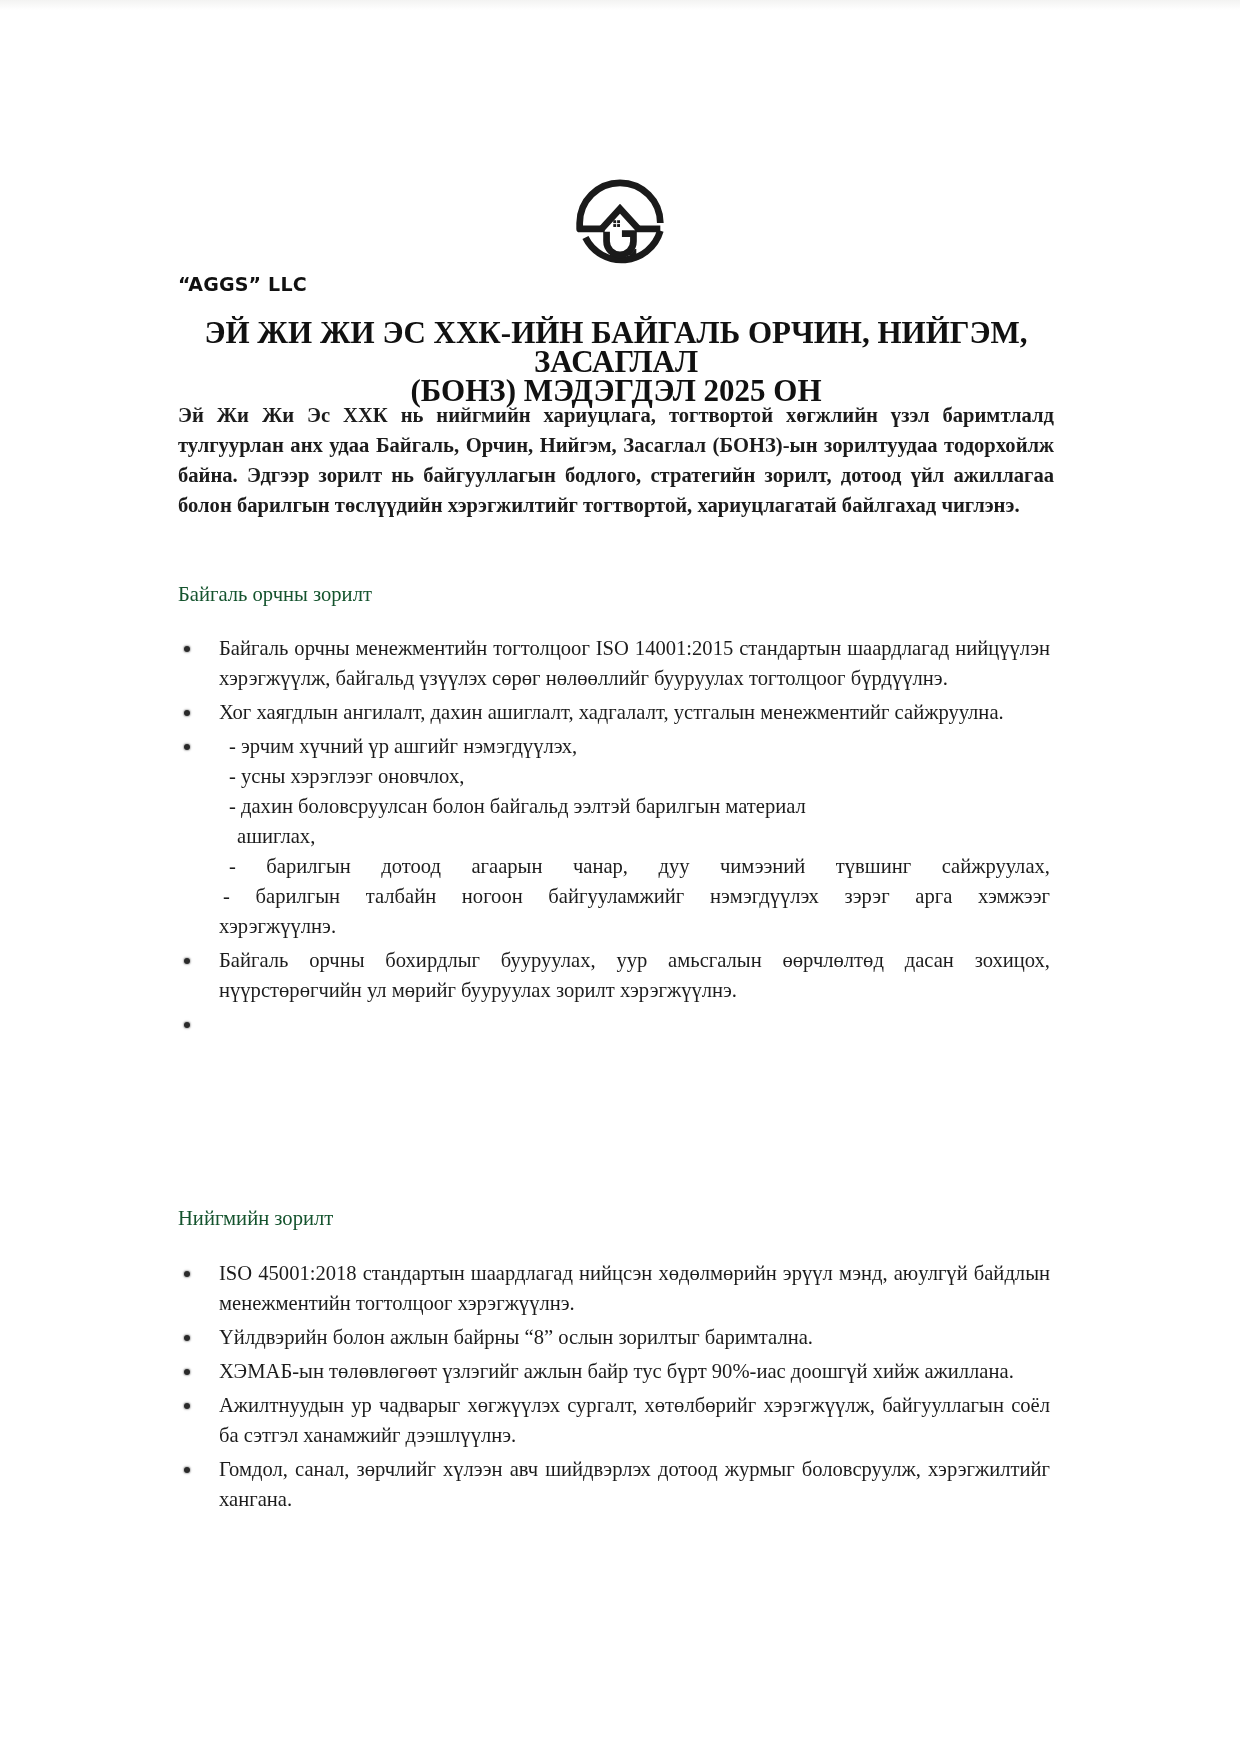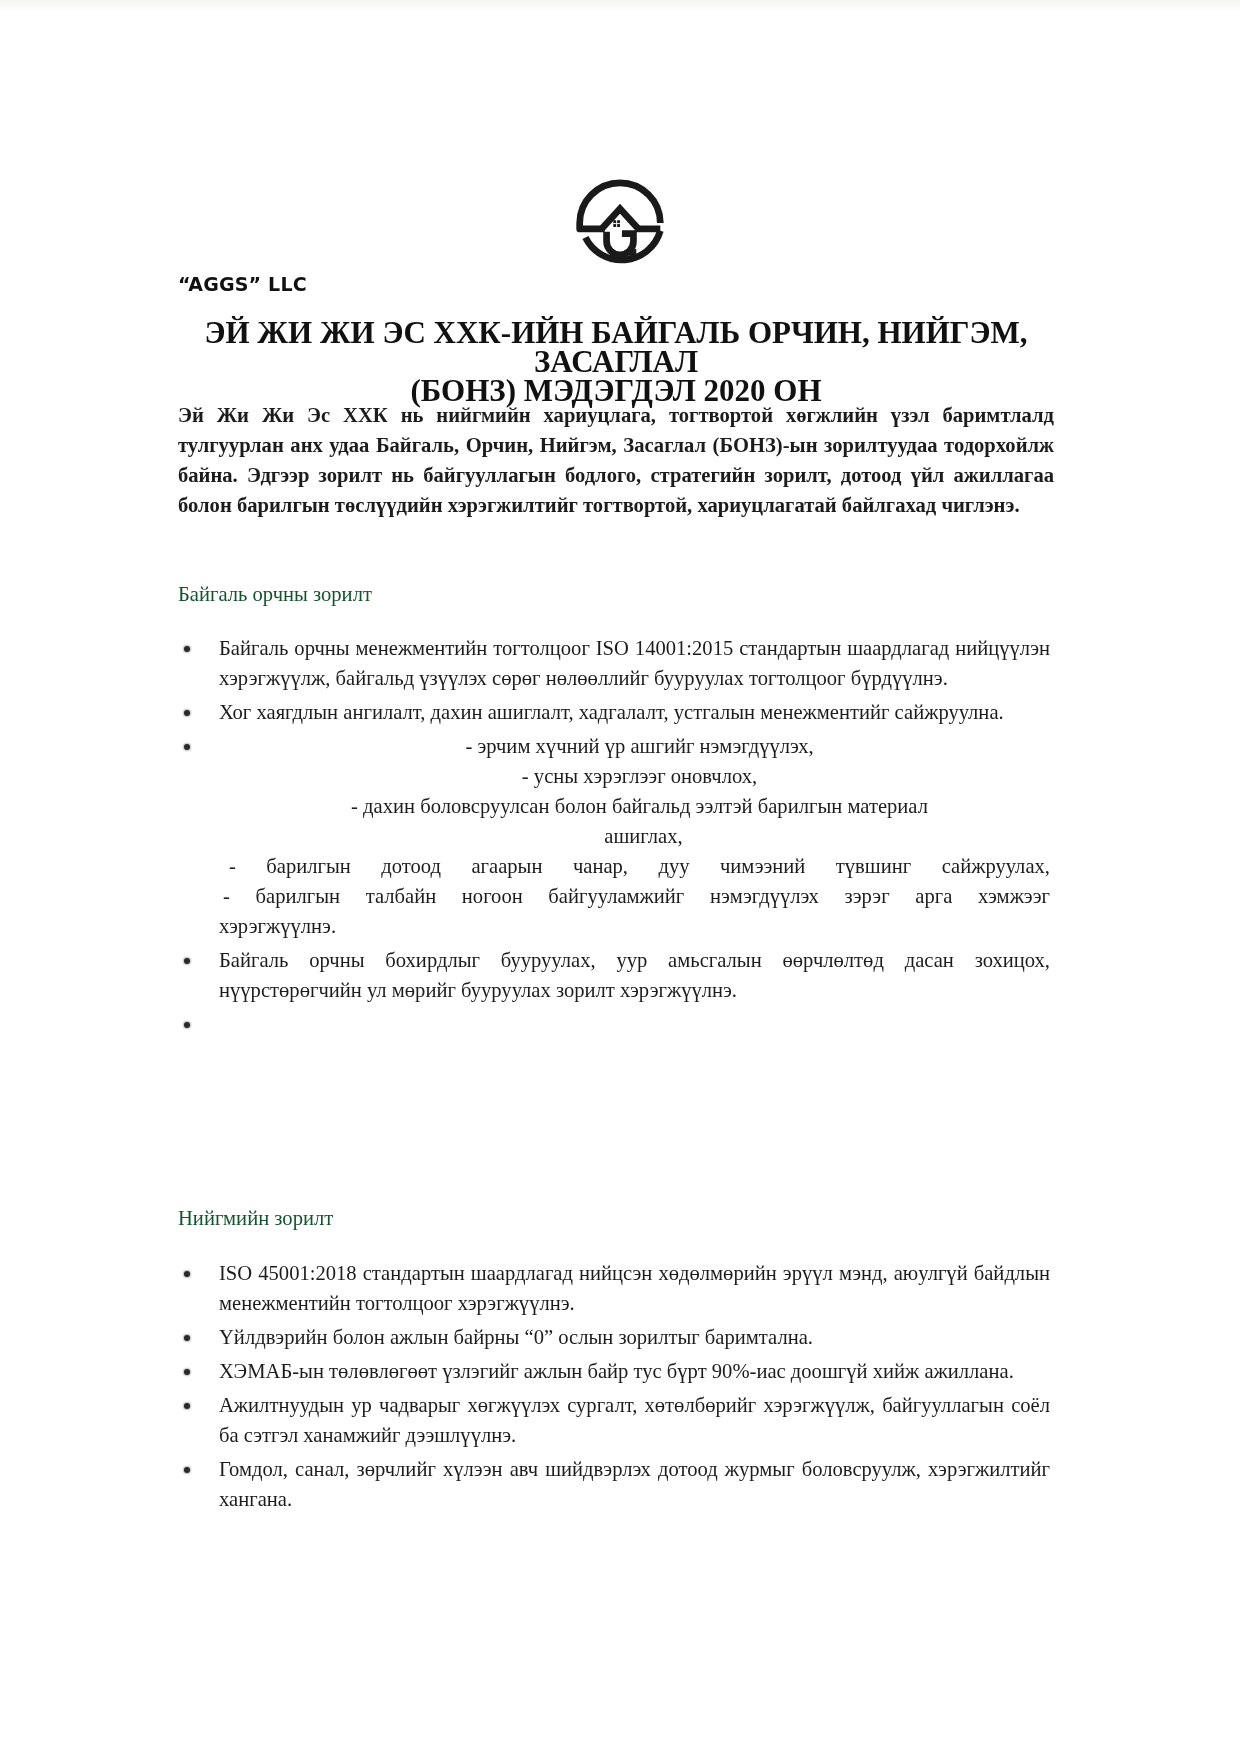--- a/index.html
+++ b/index.html
@@ -157,7 +157,7 @@
 
   <div class="doc-title">
     <div>ЭЙ ЖИ ЖИ ЭС ХХК-ИЙН БАЙГАЛЬ ОРЧИН, НИЙГЭМ, ЗАСАГЛАЛ</div>
-    <div>(БОНЗ) МЭДЭГДЭЛ 2020 ОН</div>
+    <div>(БОНЗ) МЭДЭГДЭЛ 2025 ОН</div>
   </div>
 
   <p class="body-text intro" style="margin:0;font-weight:bold;">Эй Жи Жи Эс ХХК нь нийгмийн хариуцлага, тогтвортой хөгжлийн үзэл баримтлалд тулгуурлан анх удаа Байгаль, Орчин, Нийгэм, Засаглал (БОНЗ)-ын зорилтуудаа тодорхойлж байна. Эдгээр зорилт нь байгууллагын бодлого, стратегийн зорилт, дотоод үйл ажиллагаа болон барилгын төслүүдийн хэрэгжилтийг тогтвортой, хариуцлагатай байлгахад чиглэнэ.</p>

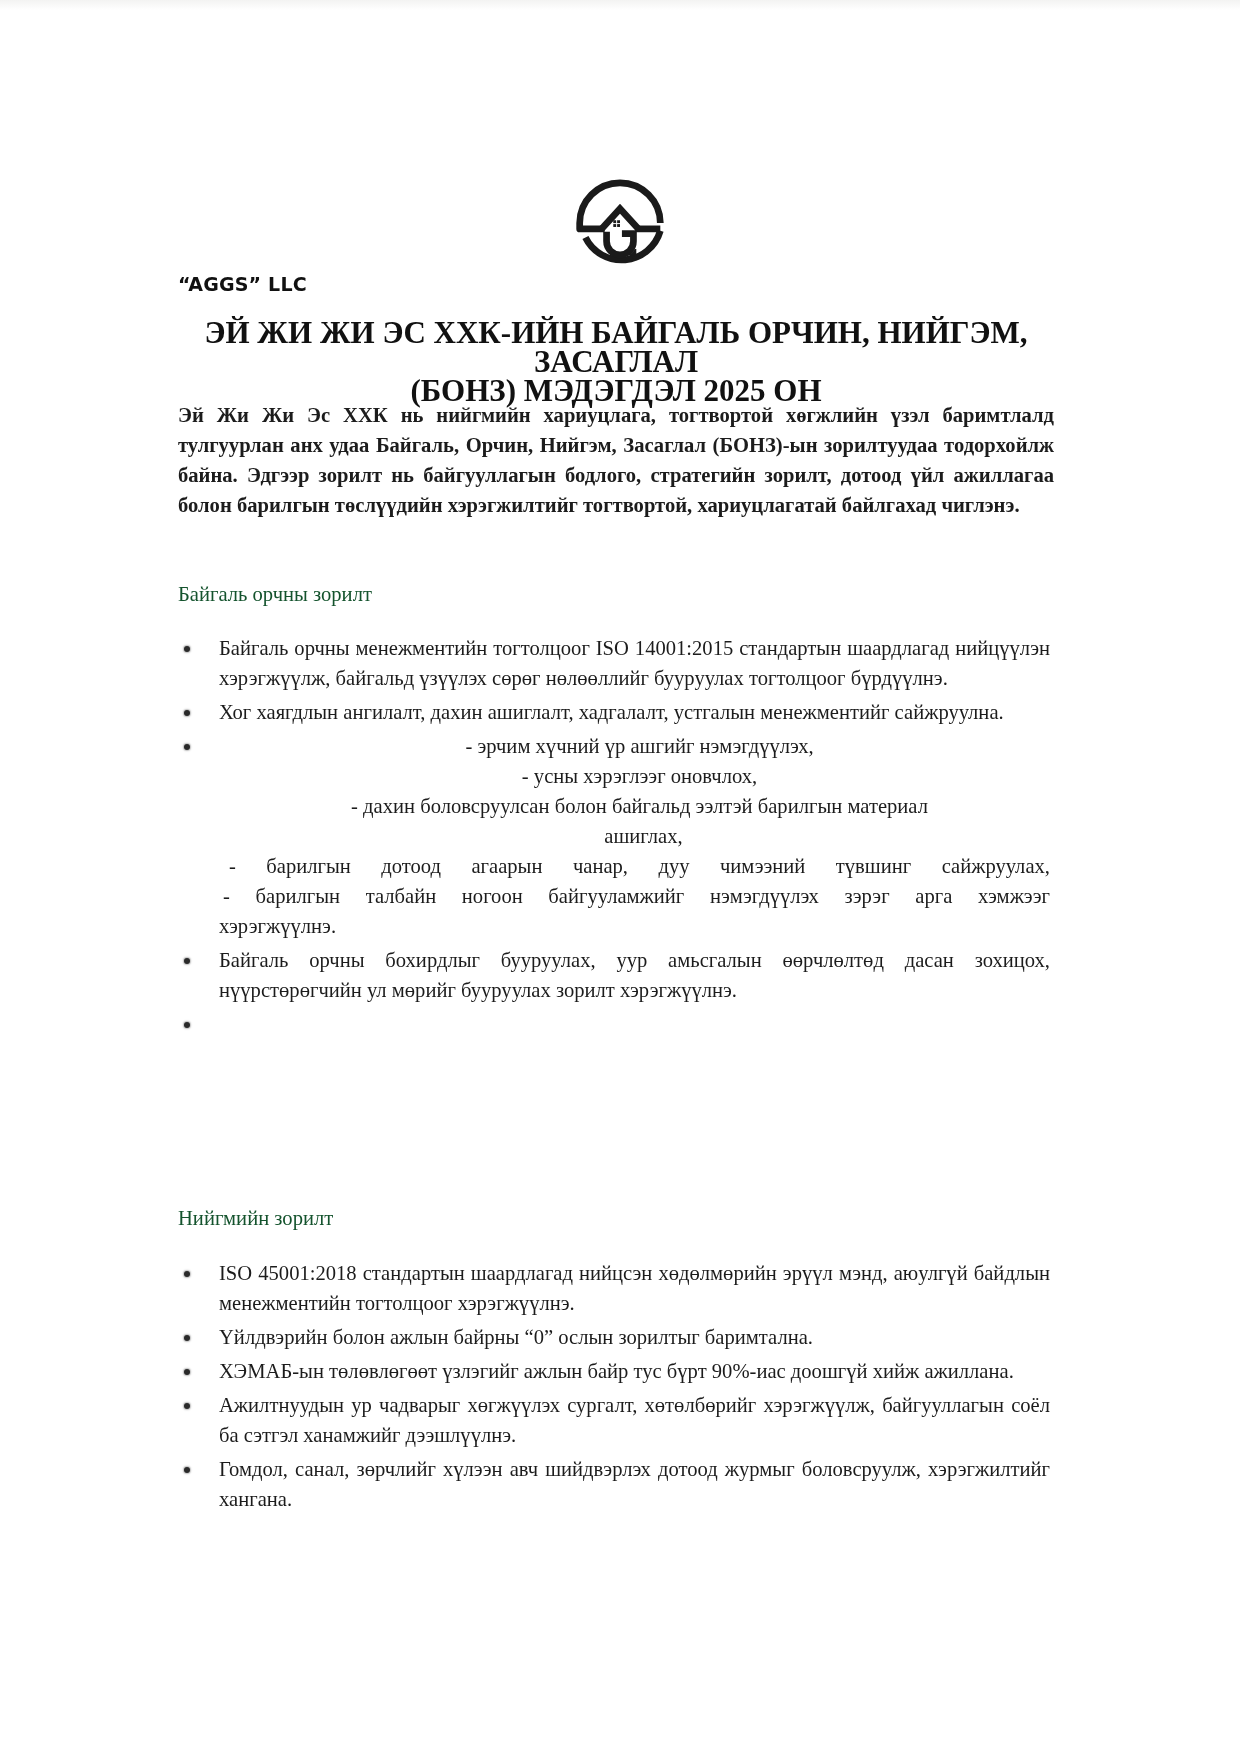--- a/index.html
+++ b/index.html
@@ -109,7 +109,7 @@
     .subline {
       display: block;
       padding-left: 10px;
-      text-align: center;
+      text-align: left;
     }
     .subline.cont {
       padding-left: 18px;

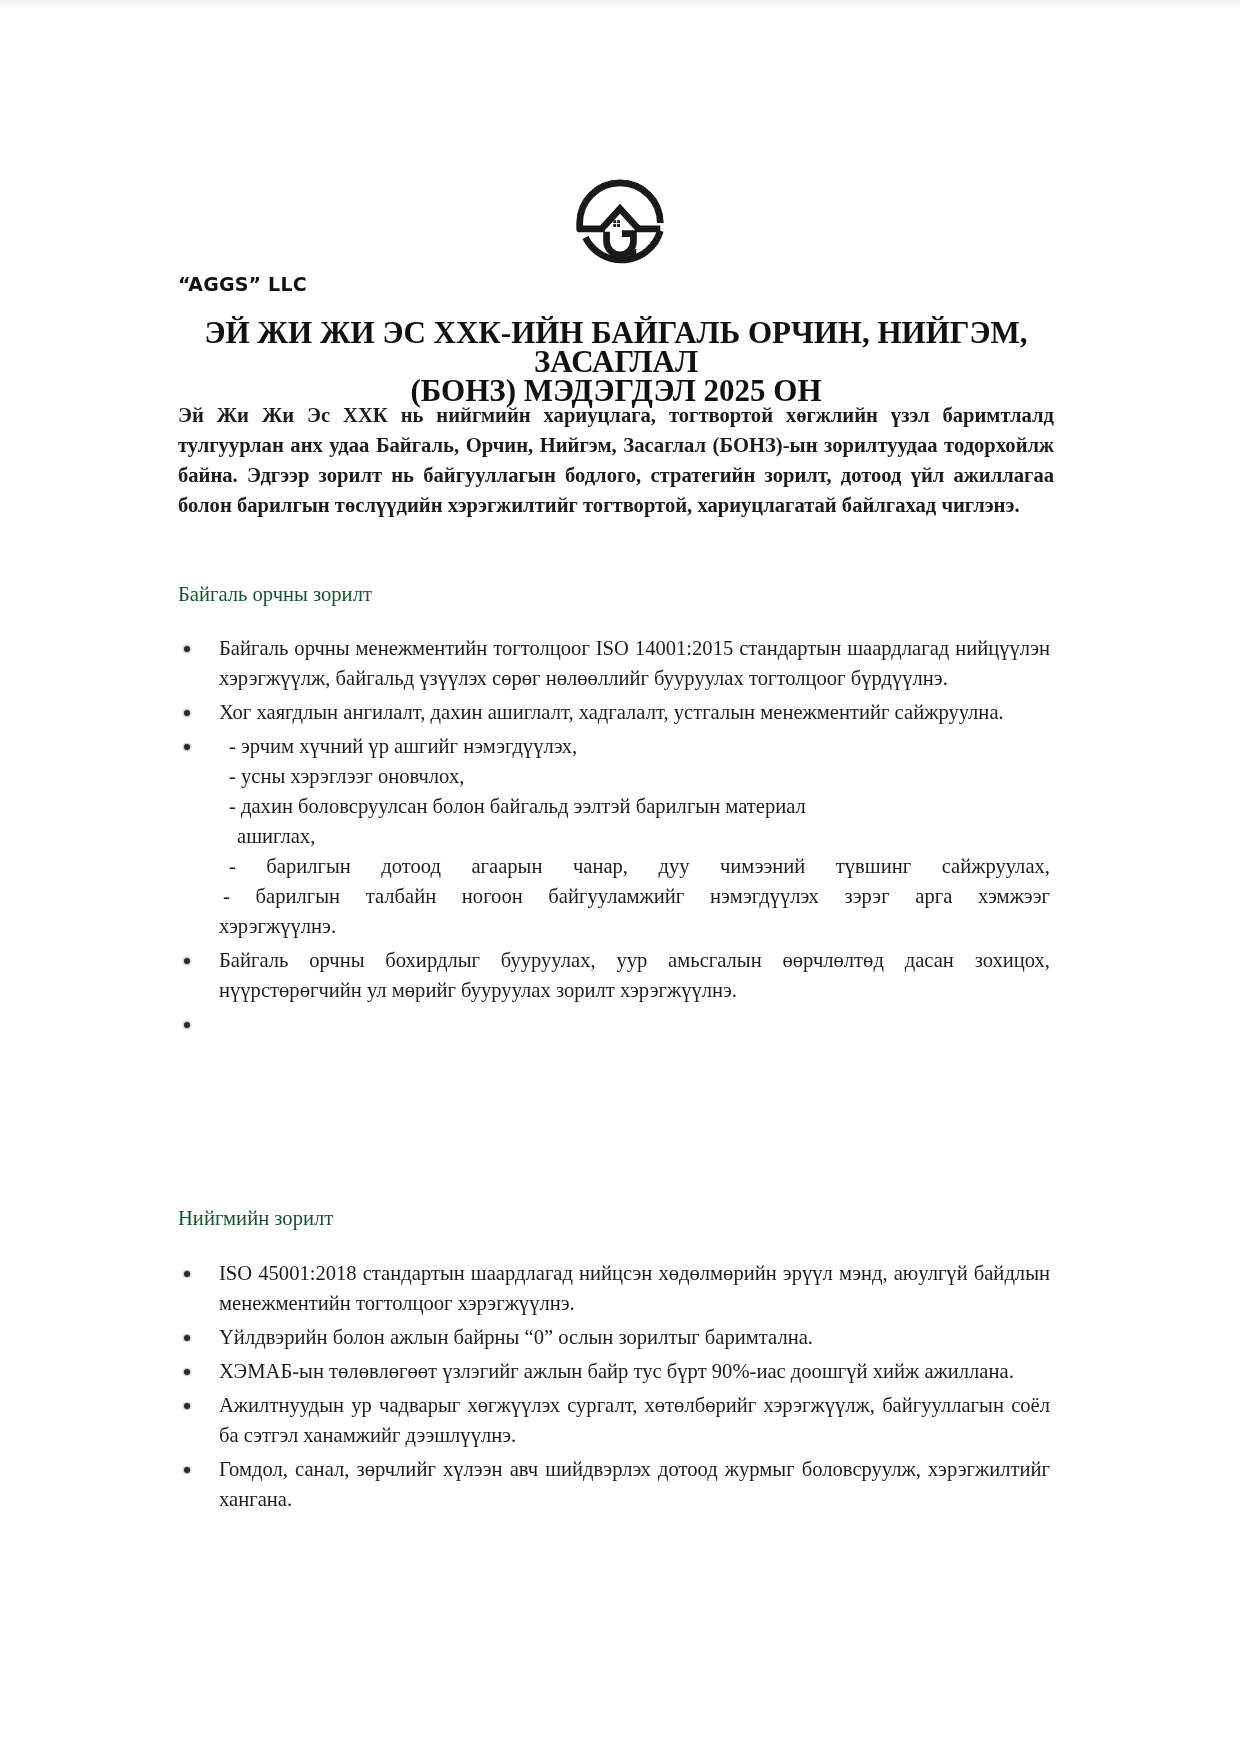--- a/index.html
+++ b/index.html
@@ -201,7 +201,7 @@
     </li>
     <li class="bullet-item">
       <span class="bullet-dot"></span>
-      <span>Үйлдвэрийн болон ажлын байрны “0” ослын зорилтыг баримтална.</span>
+      <span>Үйлдвэрийн болон ажлын байрны “8” ослын зорилтыг баримтална.</span>
     </li>
     <li class="bullet-item">
       <span class="bullet-dot"></span>

